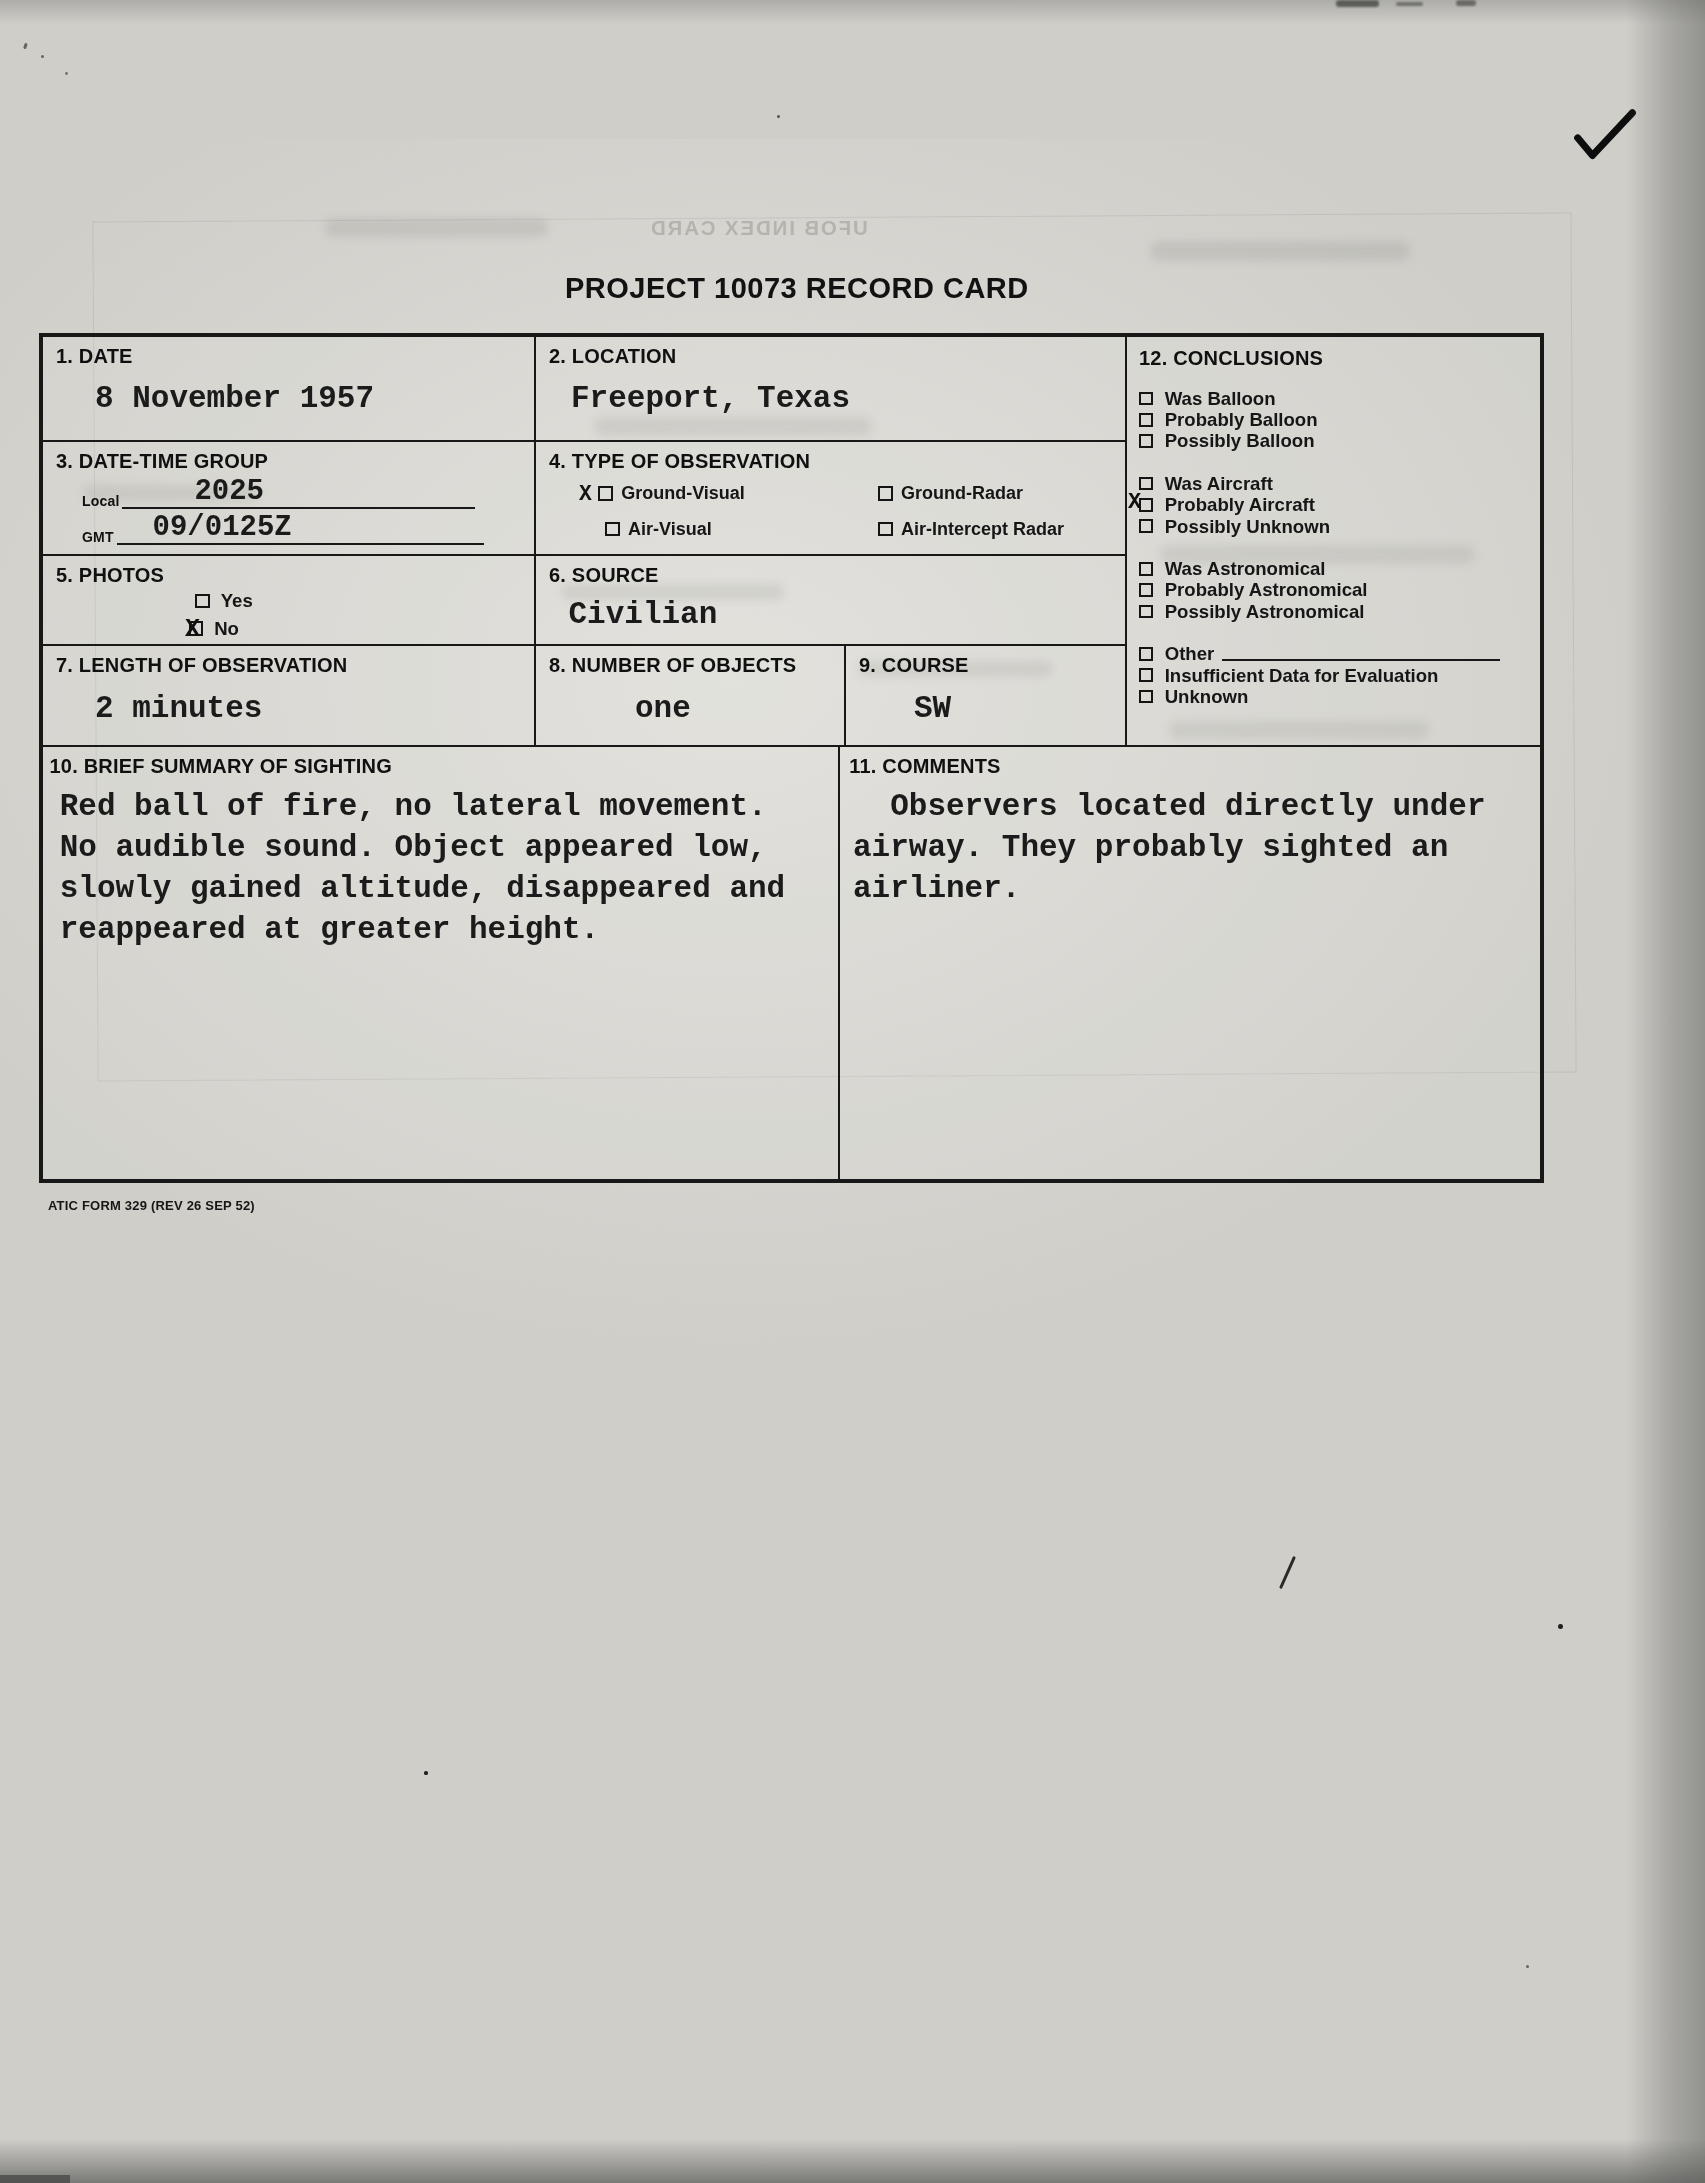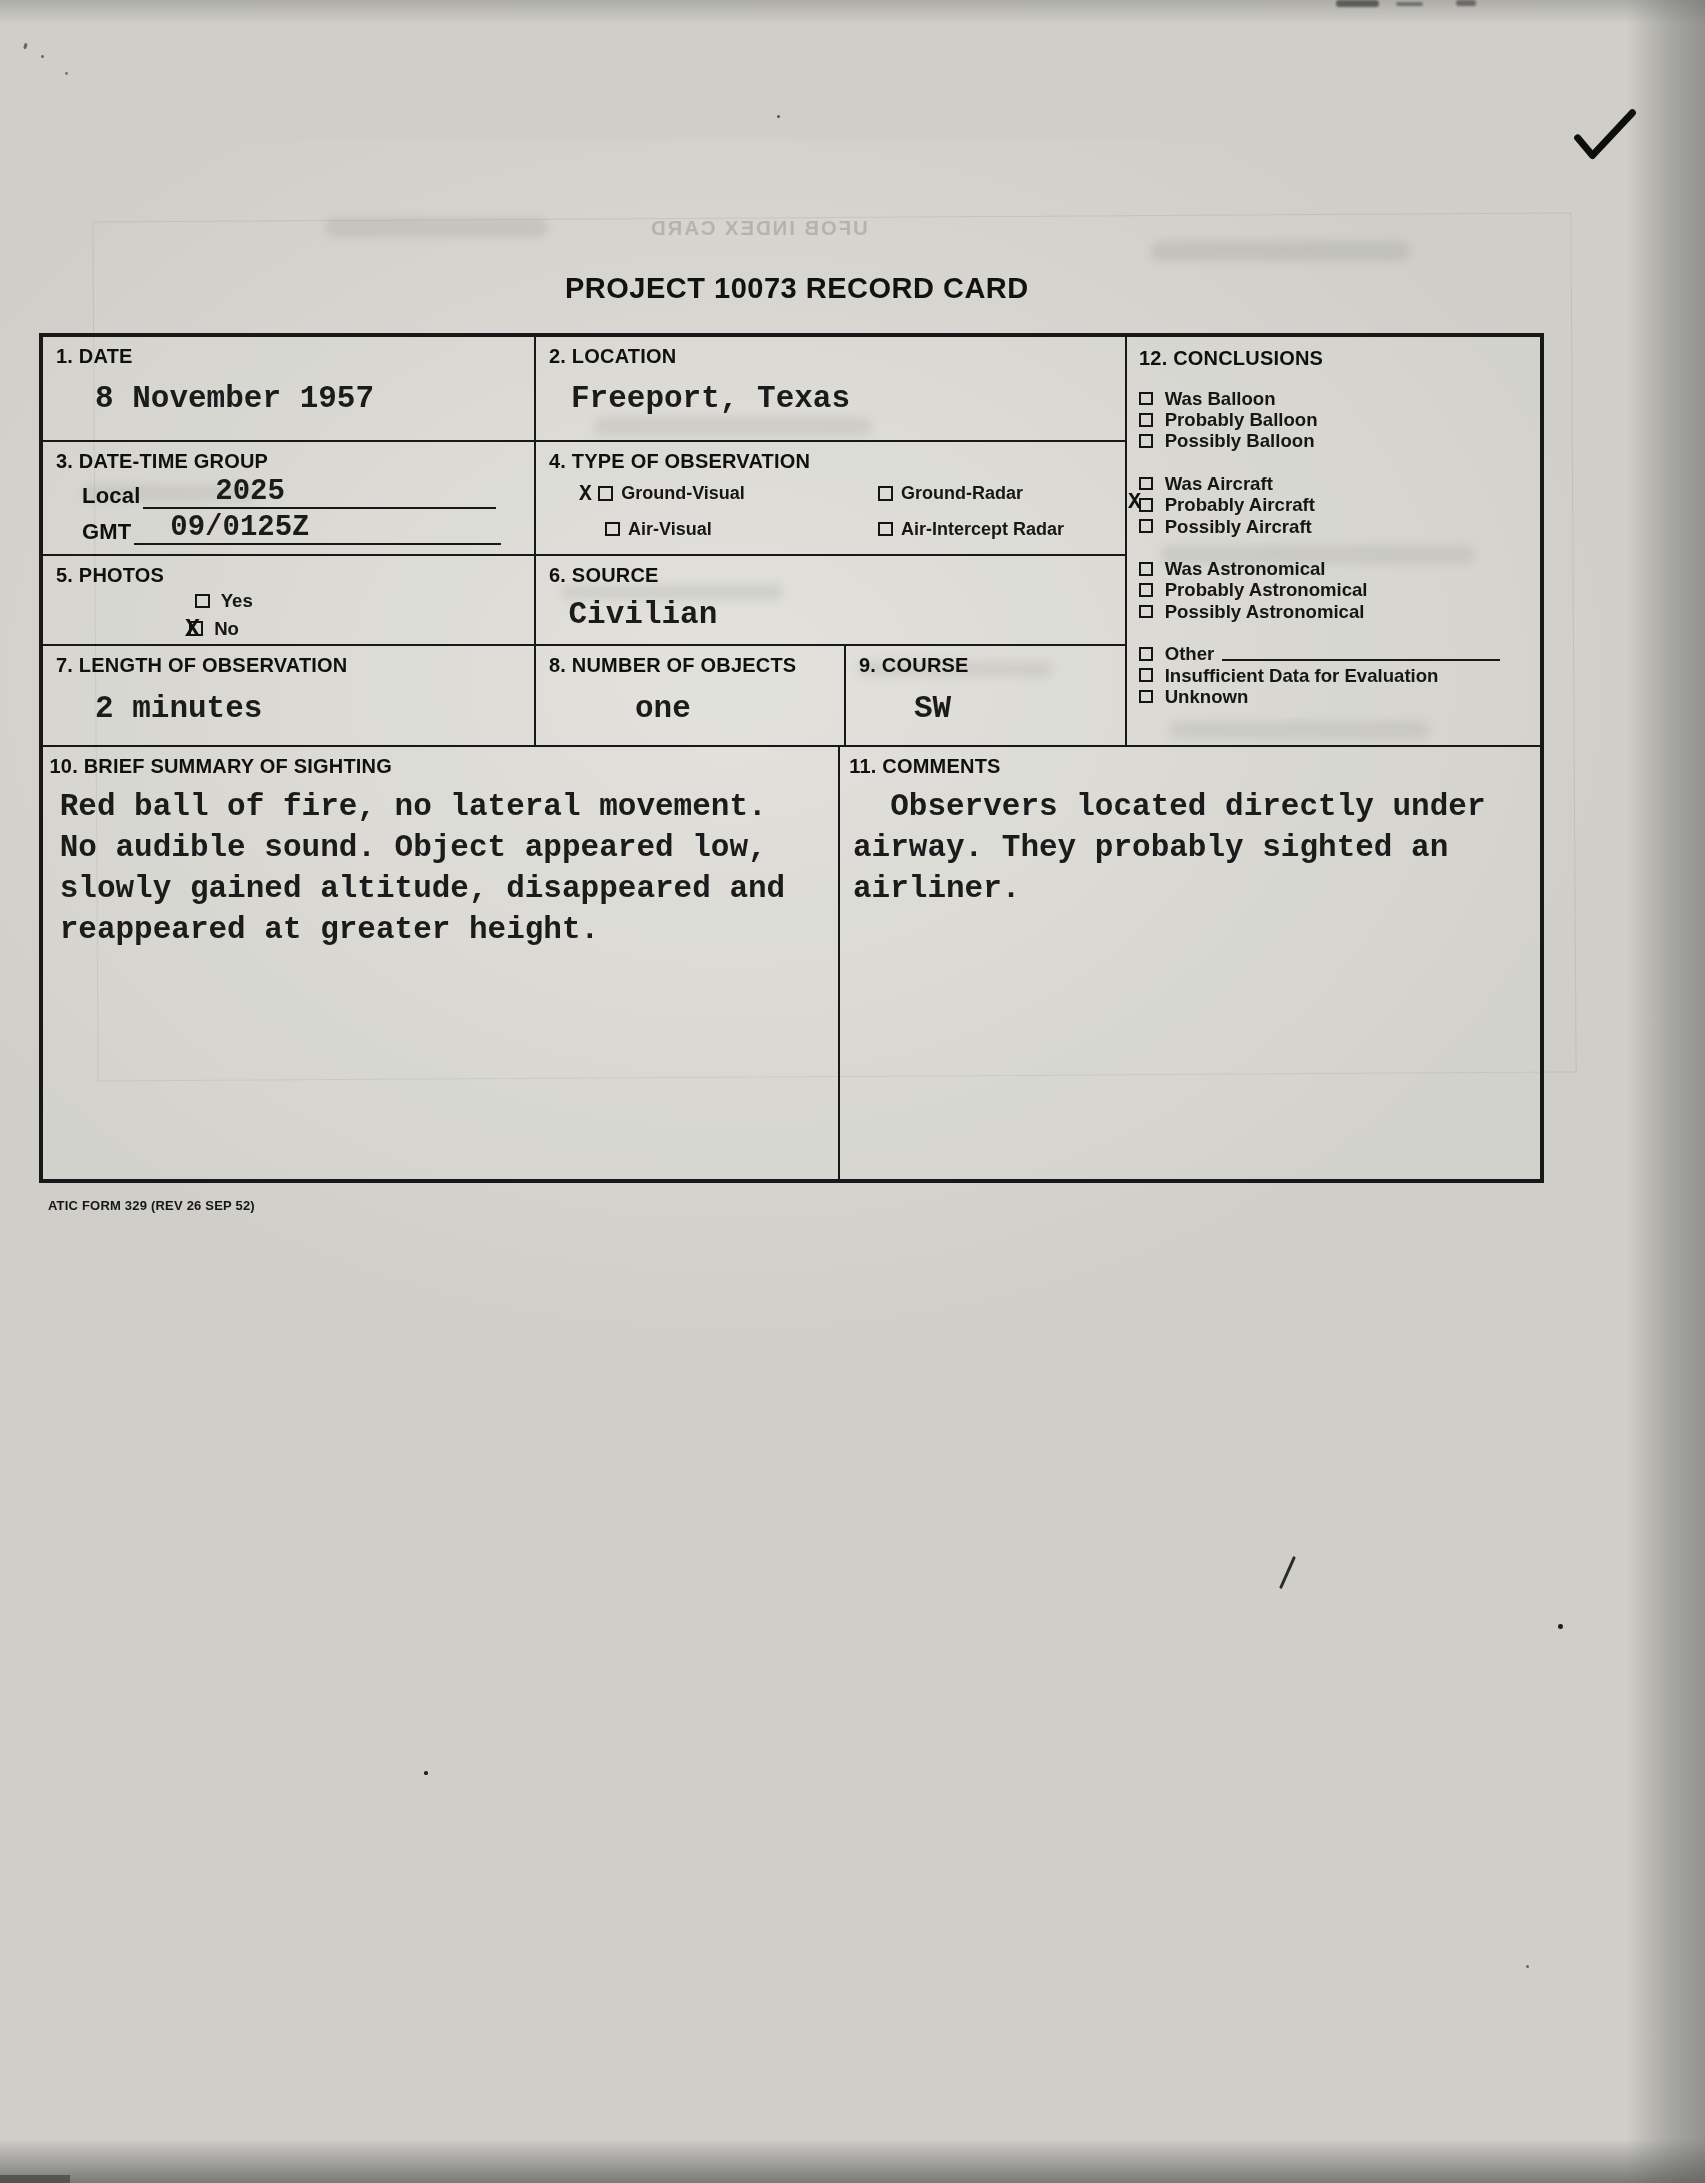--- a/index.html
+++ b/index.html
@@ -62,7 +62,7 @@
   .v-crs{margin:14px 0 0 55px;}
 
   .dtg-line{display:flex;align-items:flex-end;margin:3.7px 0 0 26px;}
-  .dtg-line .lbl{font-size:22px;text-align:center;}
+  .dtg-line .lbl{font-size:14px;text-align:center;}
   .fill{display:inline-flex;border-bottom:2.3px solid #181818;box-sizing:border-box;margin-left:2.8px;}
   .fill .typed{font-size:29px;line-height:30px;}
   .fill-local{width:353px;padding-left:72px;}

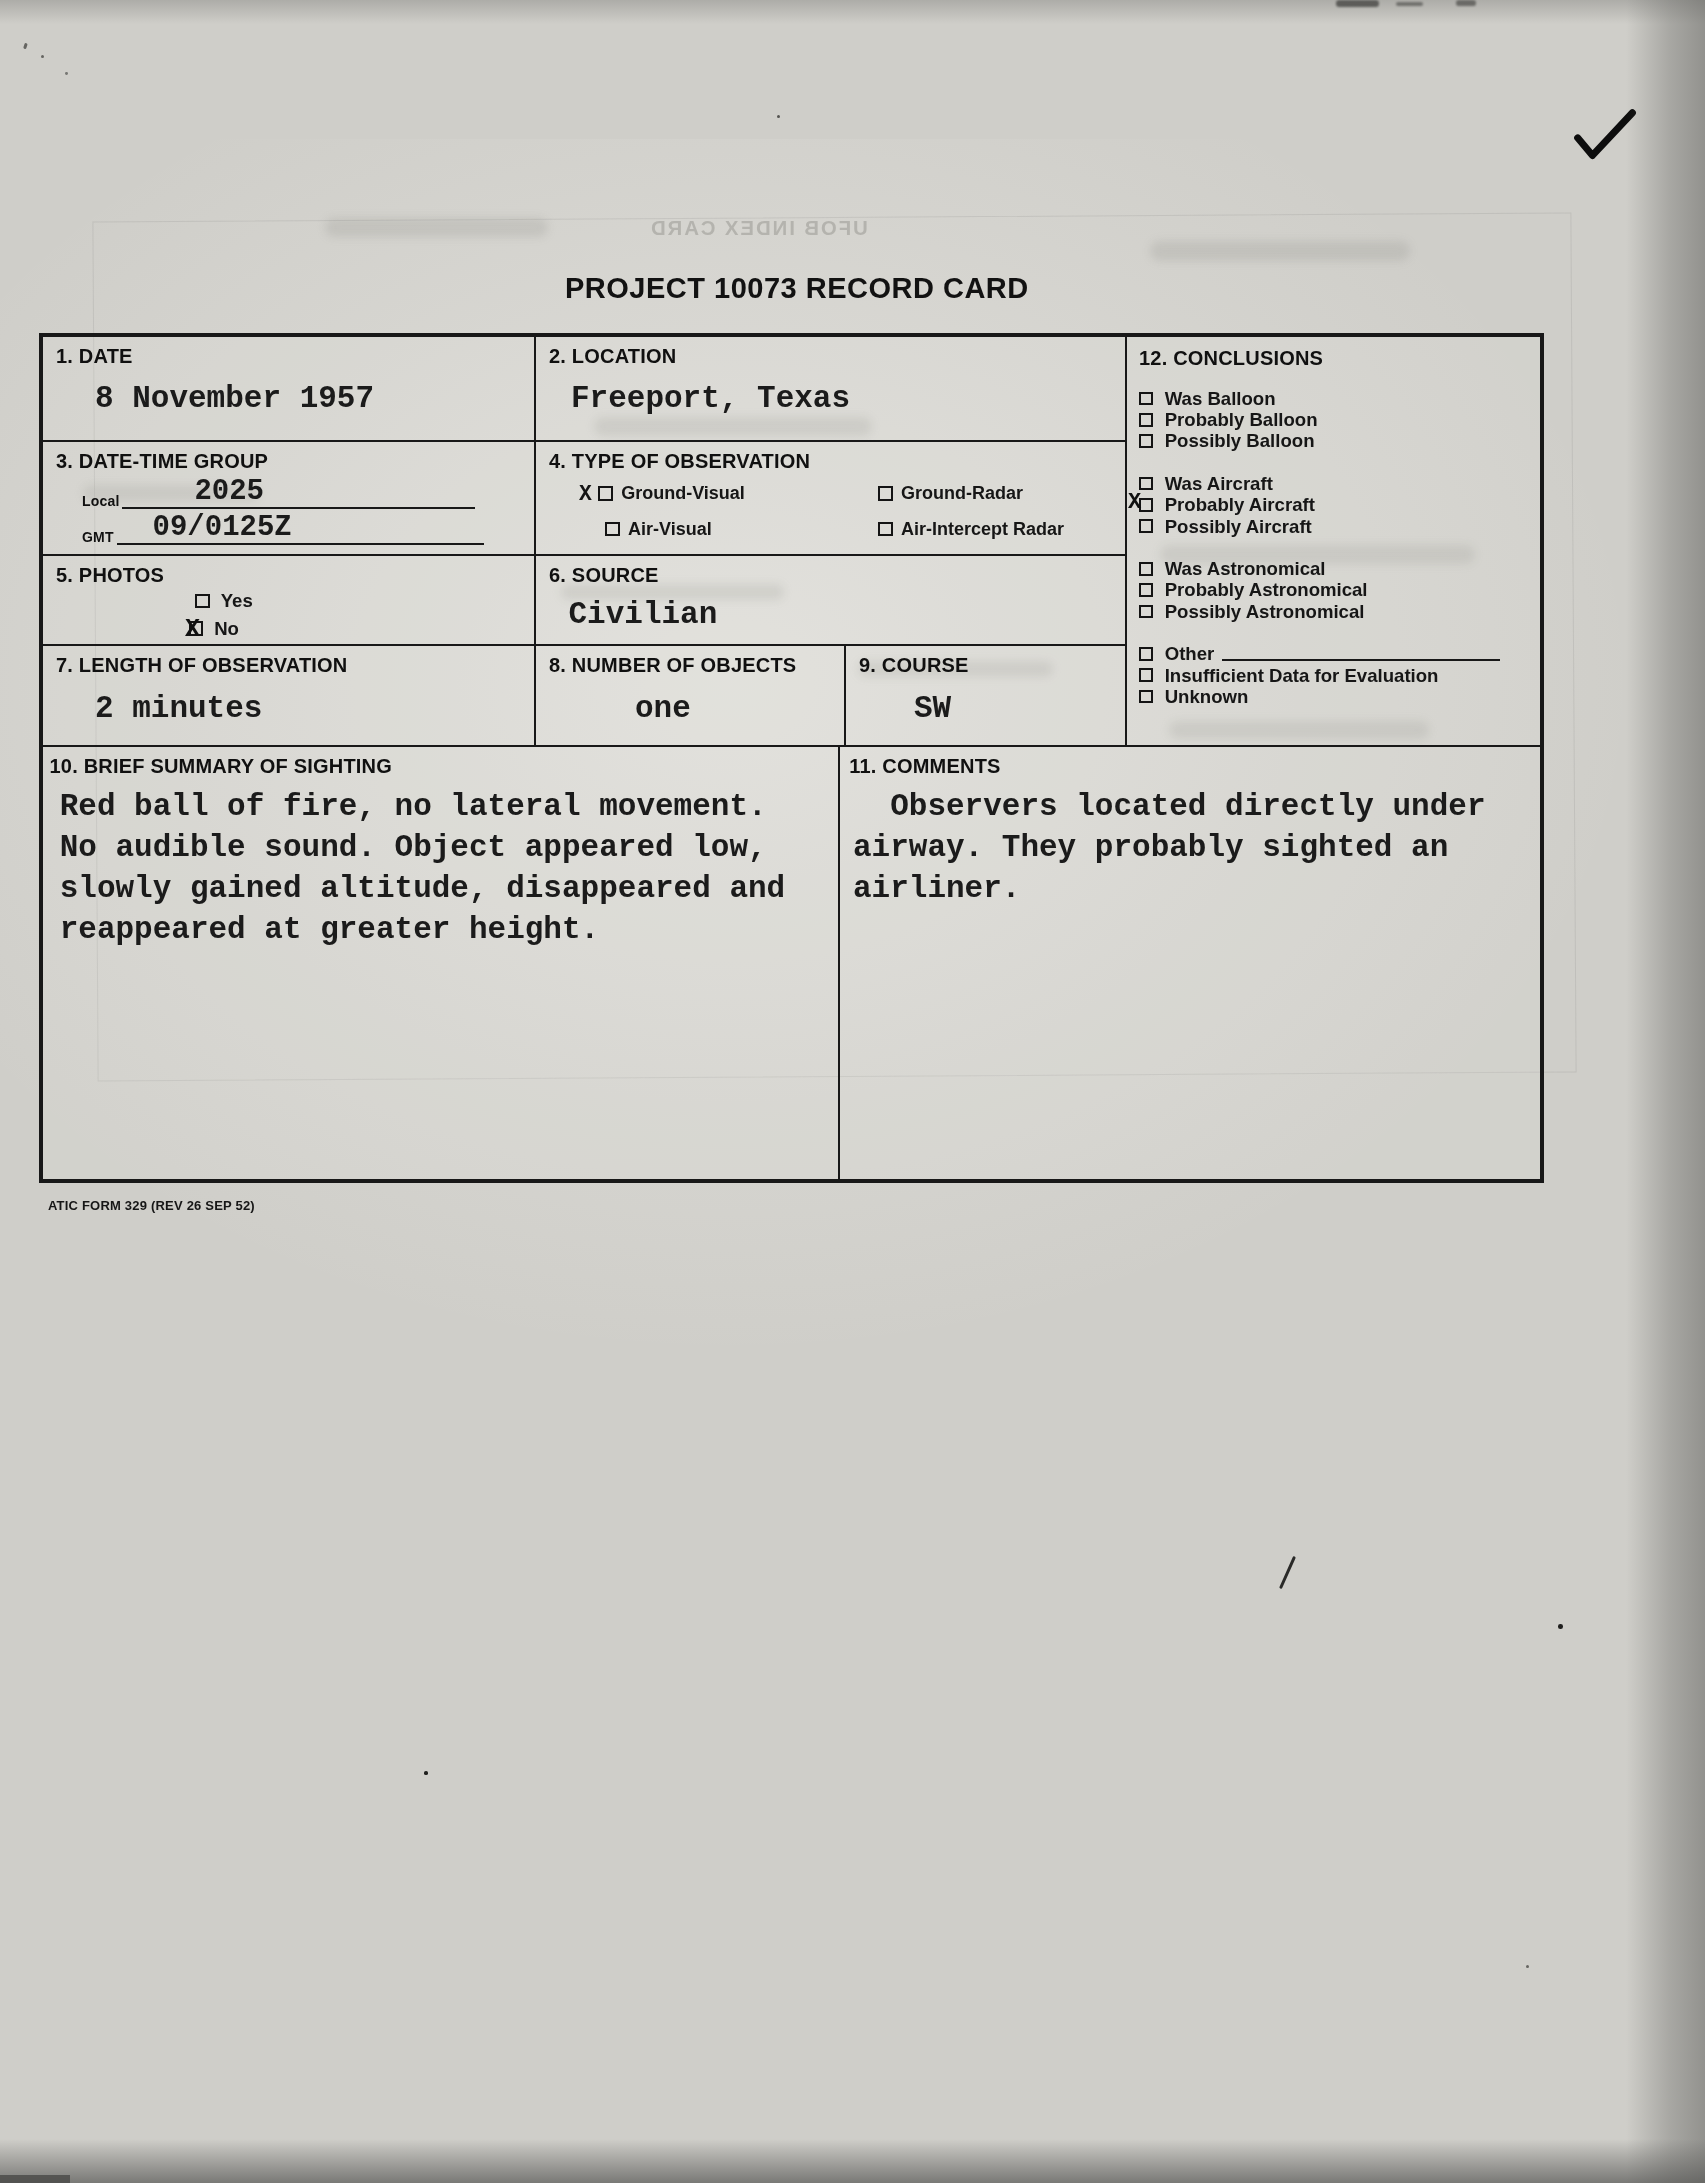--- a/index.html
+++ b/index.html
@@ -252,7 +252,7 @@
             </div>
             <div class="citem">
               <span class="cbx"></span>
-              <span>Possibly Aircraft</span>
+              <span>Possibly Unknown</span>
             </div>
           </div>
 

